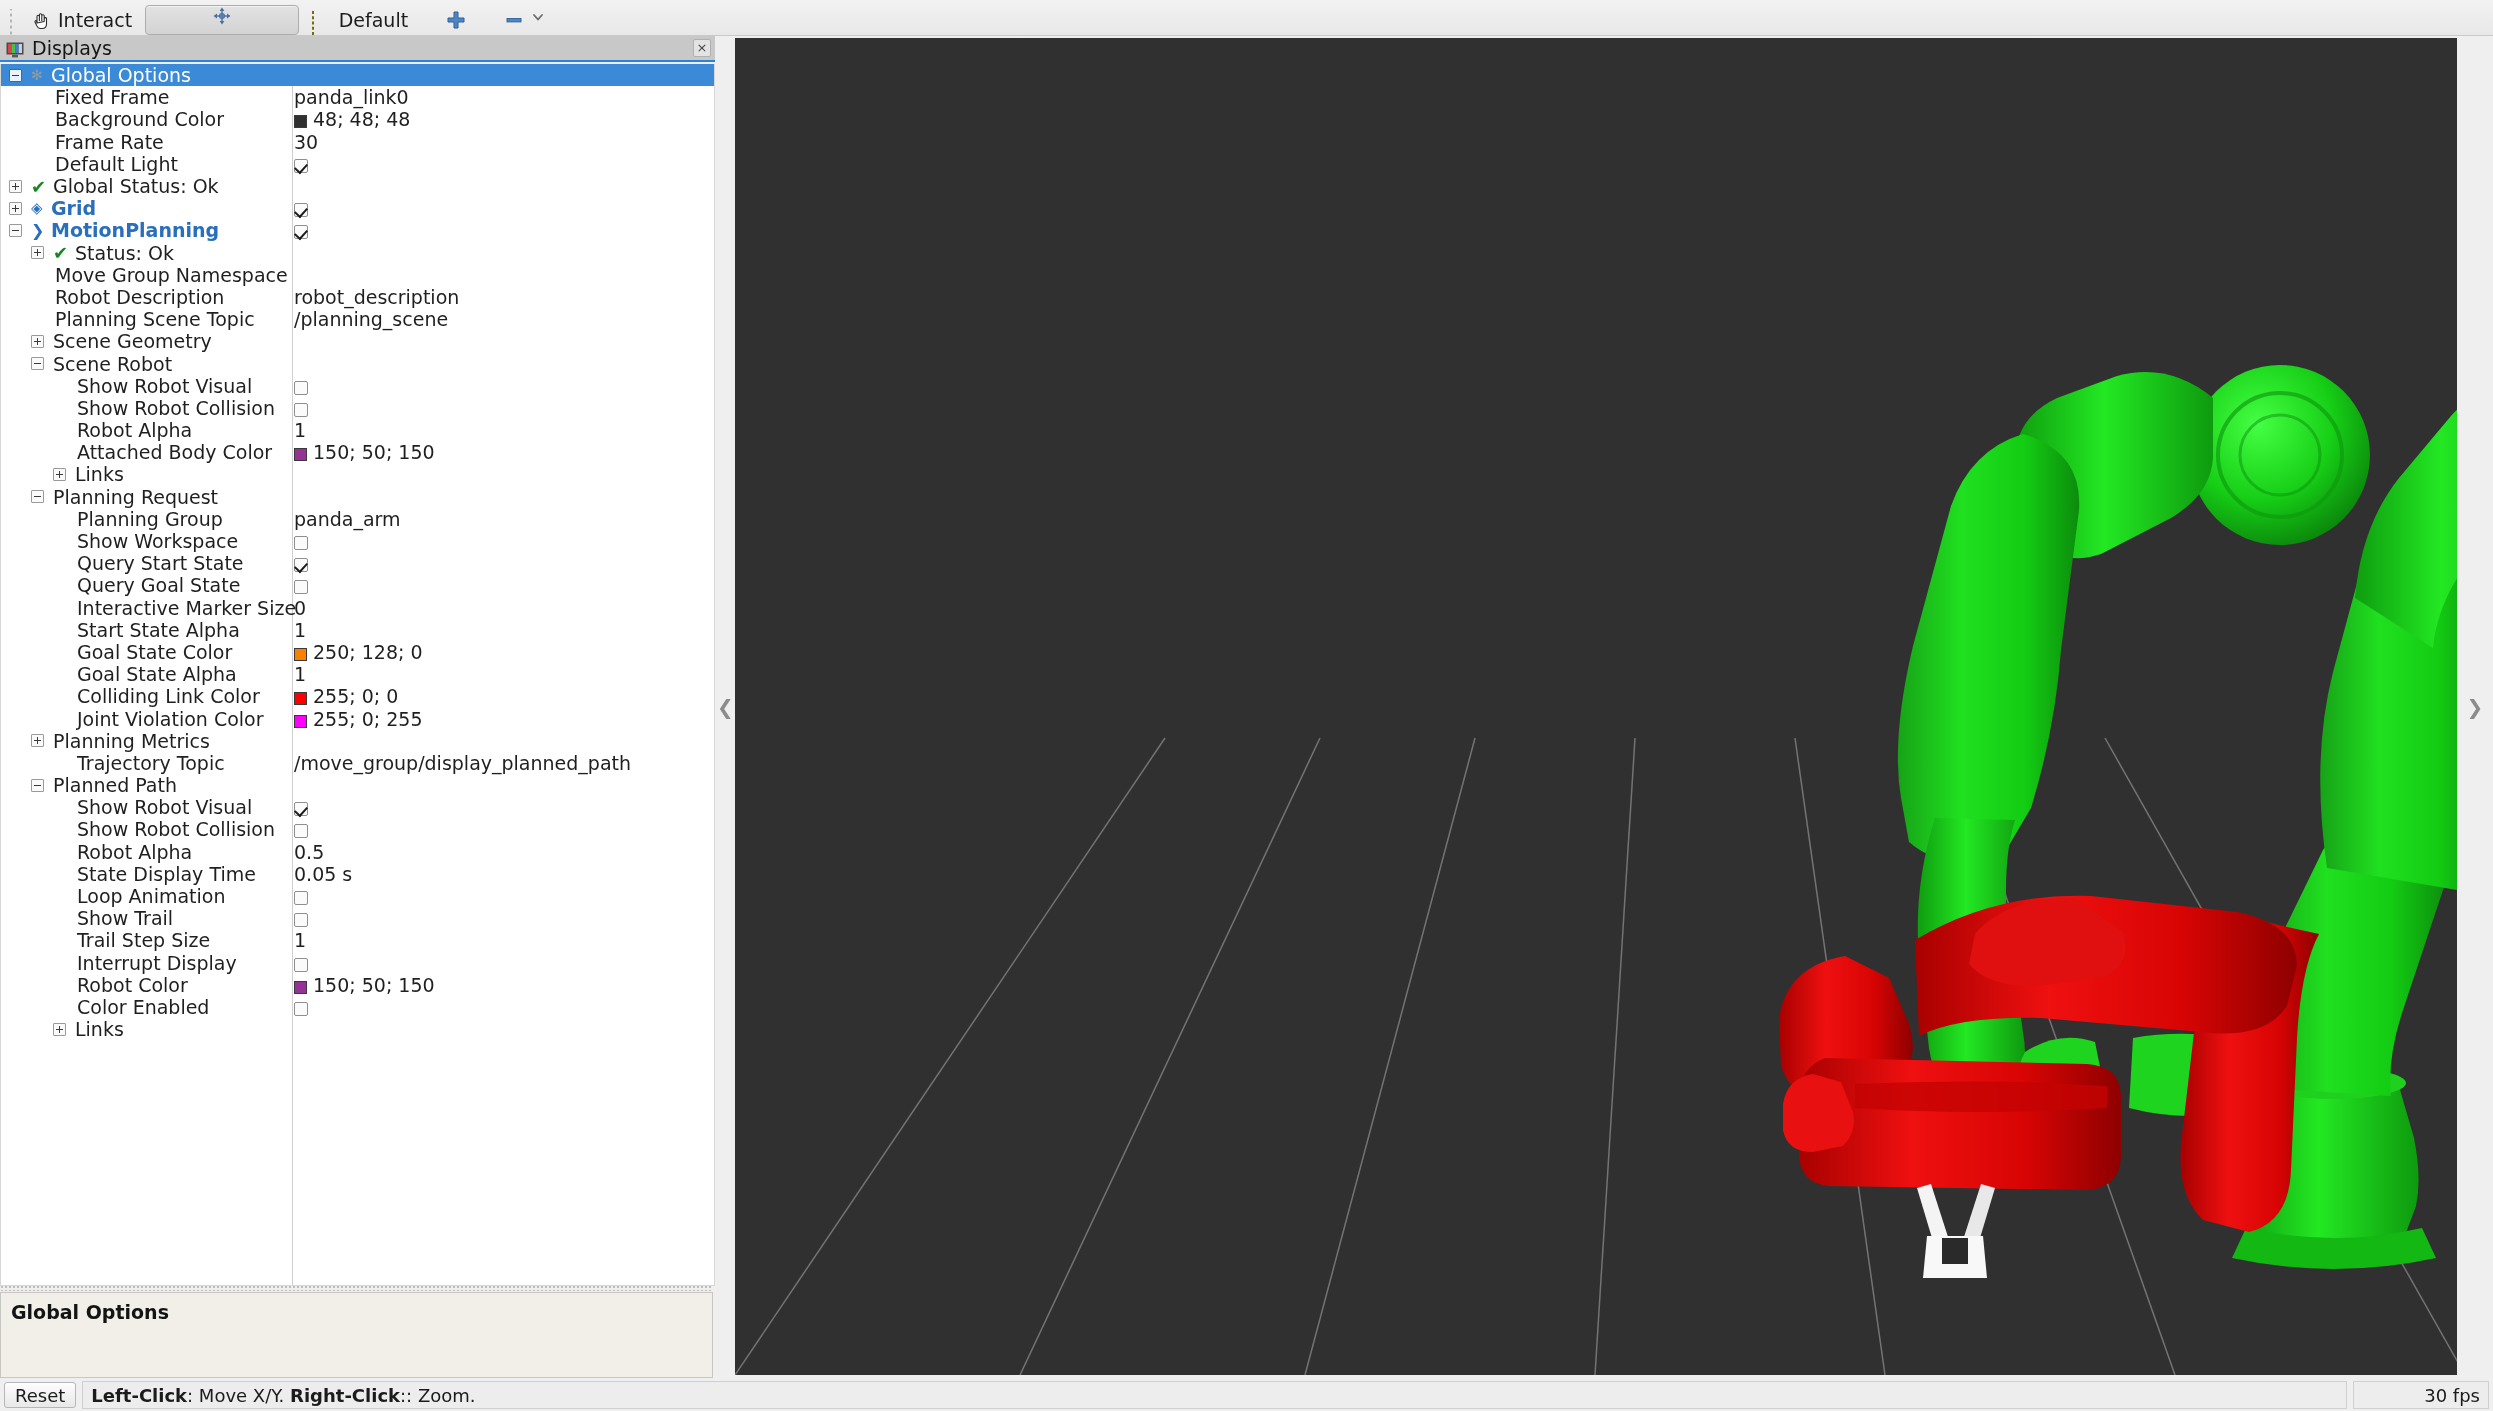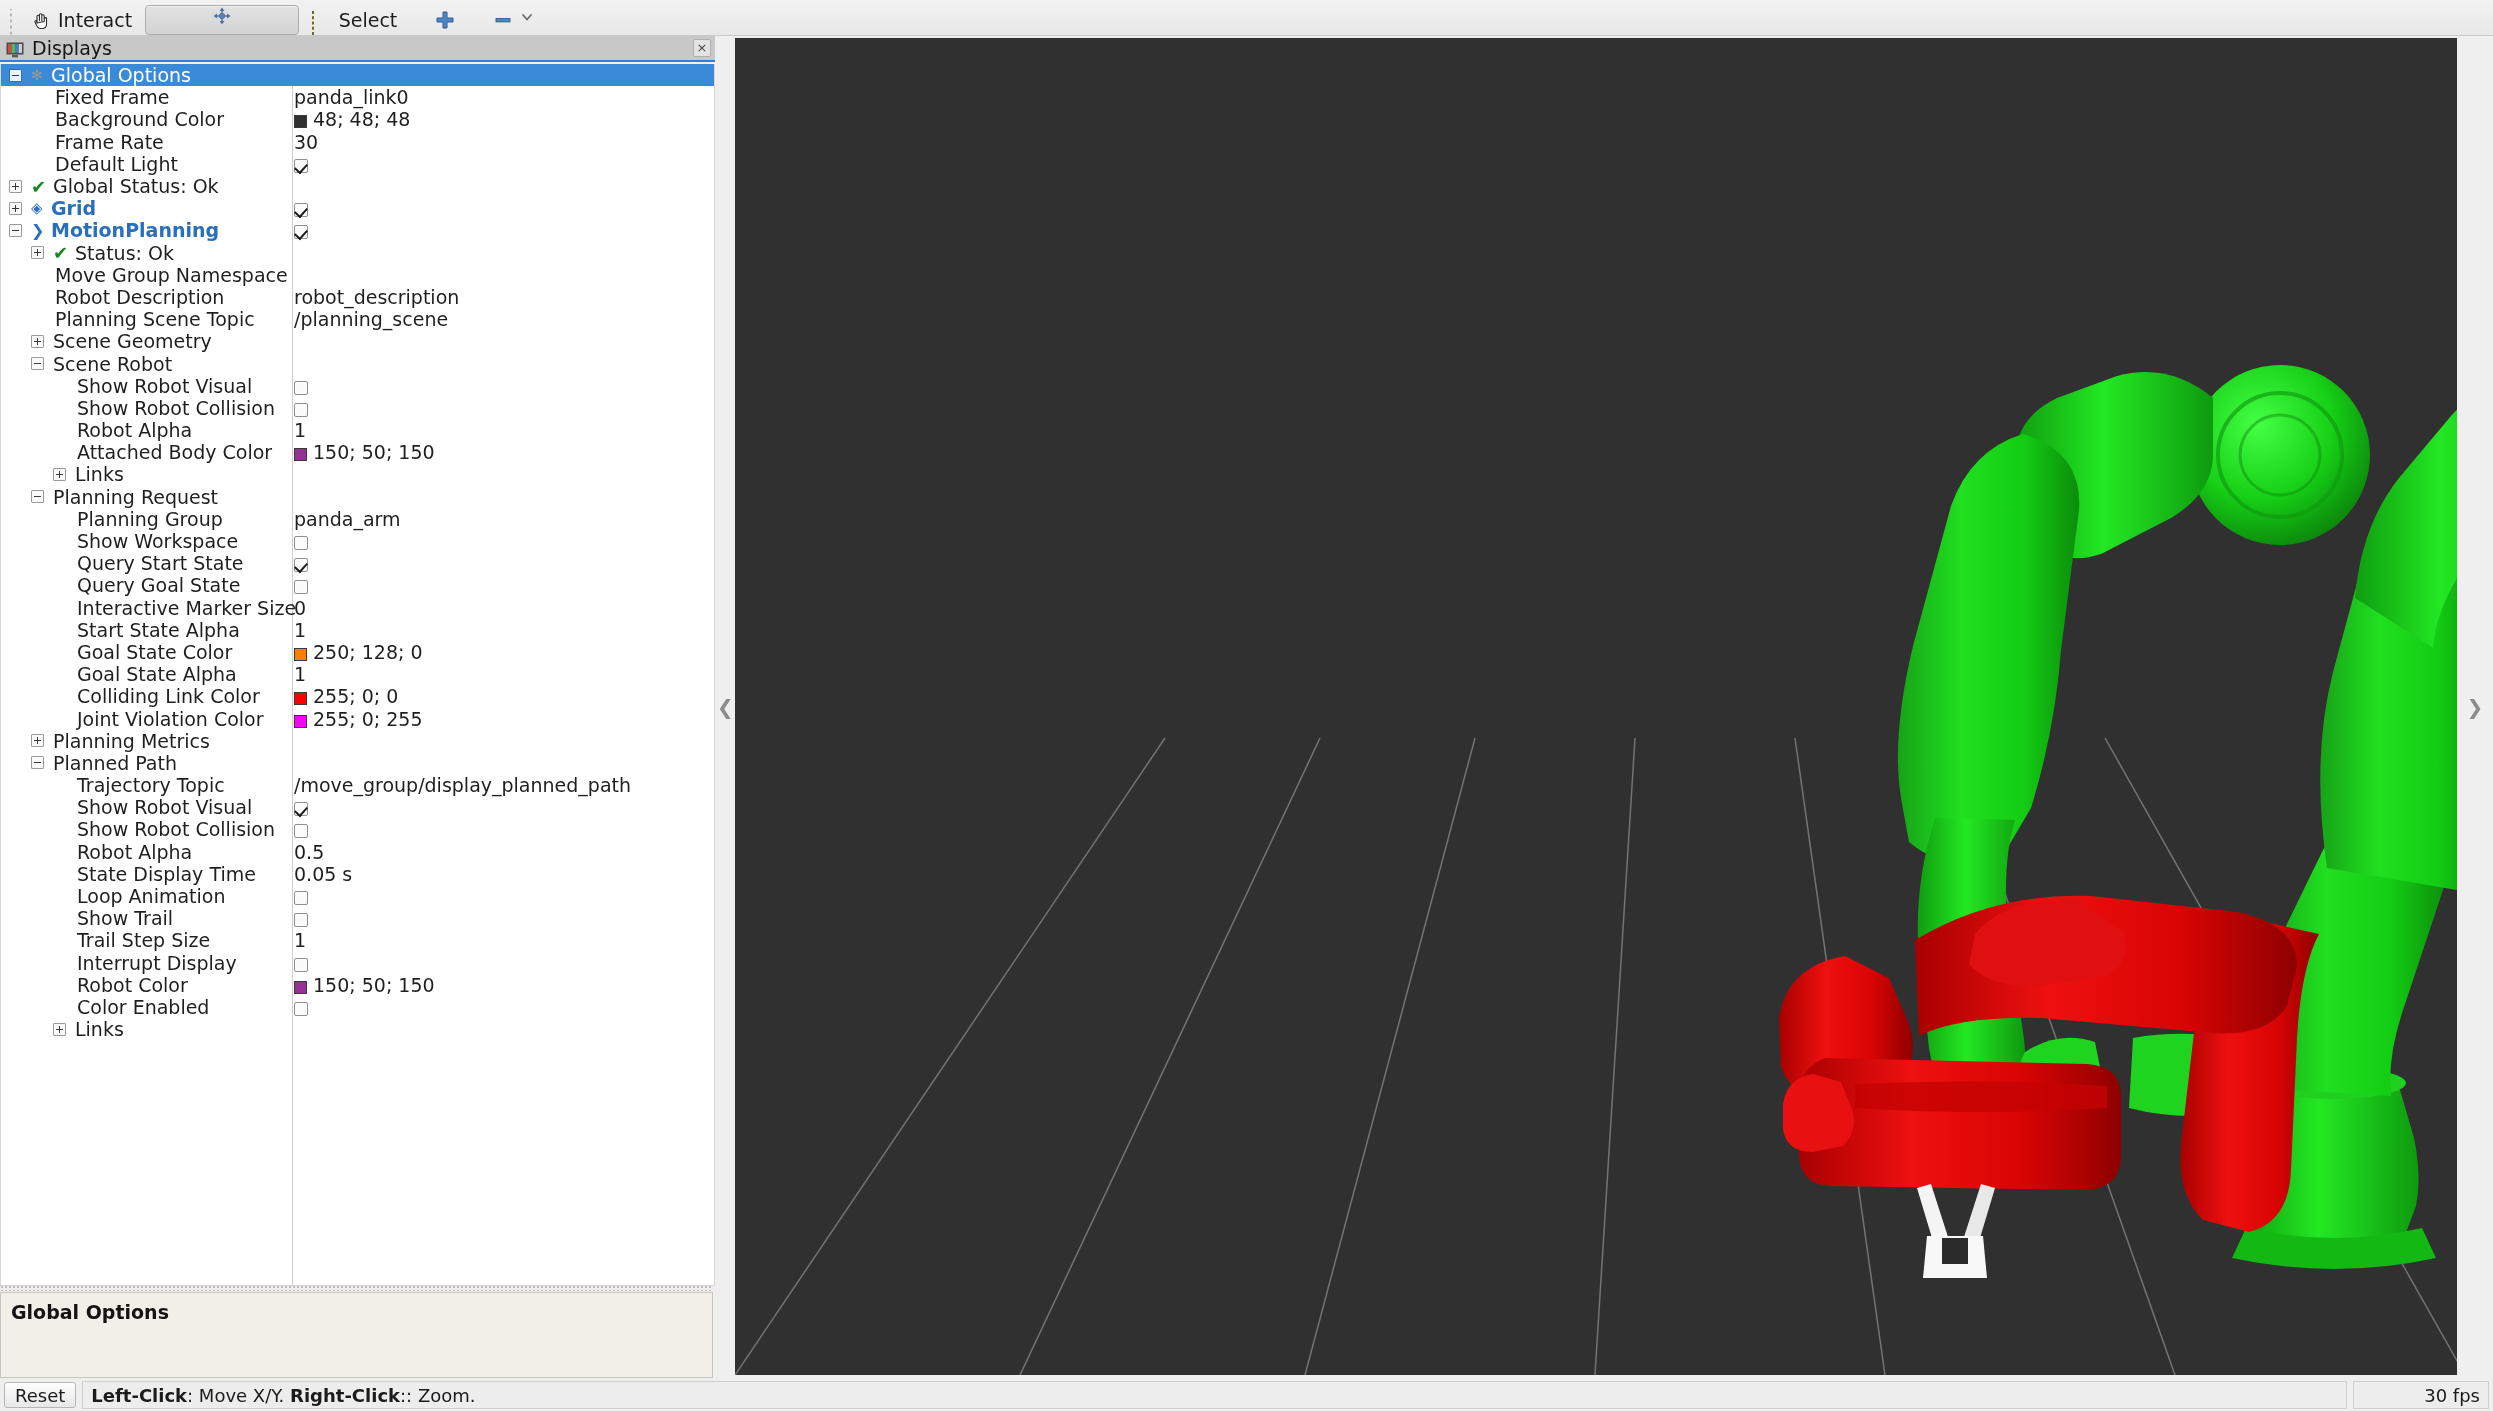--- a/index.html
+++ b/index.html
@@ -212,7 +212,7 @@
       <span class="tbtn-icon">
         <span class="ico-select-box"></span>
       </span>
-      <span>Select</span>
+      <span>Default</span>
     </div>
 
     <div class="tb-sep"></div>

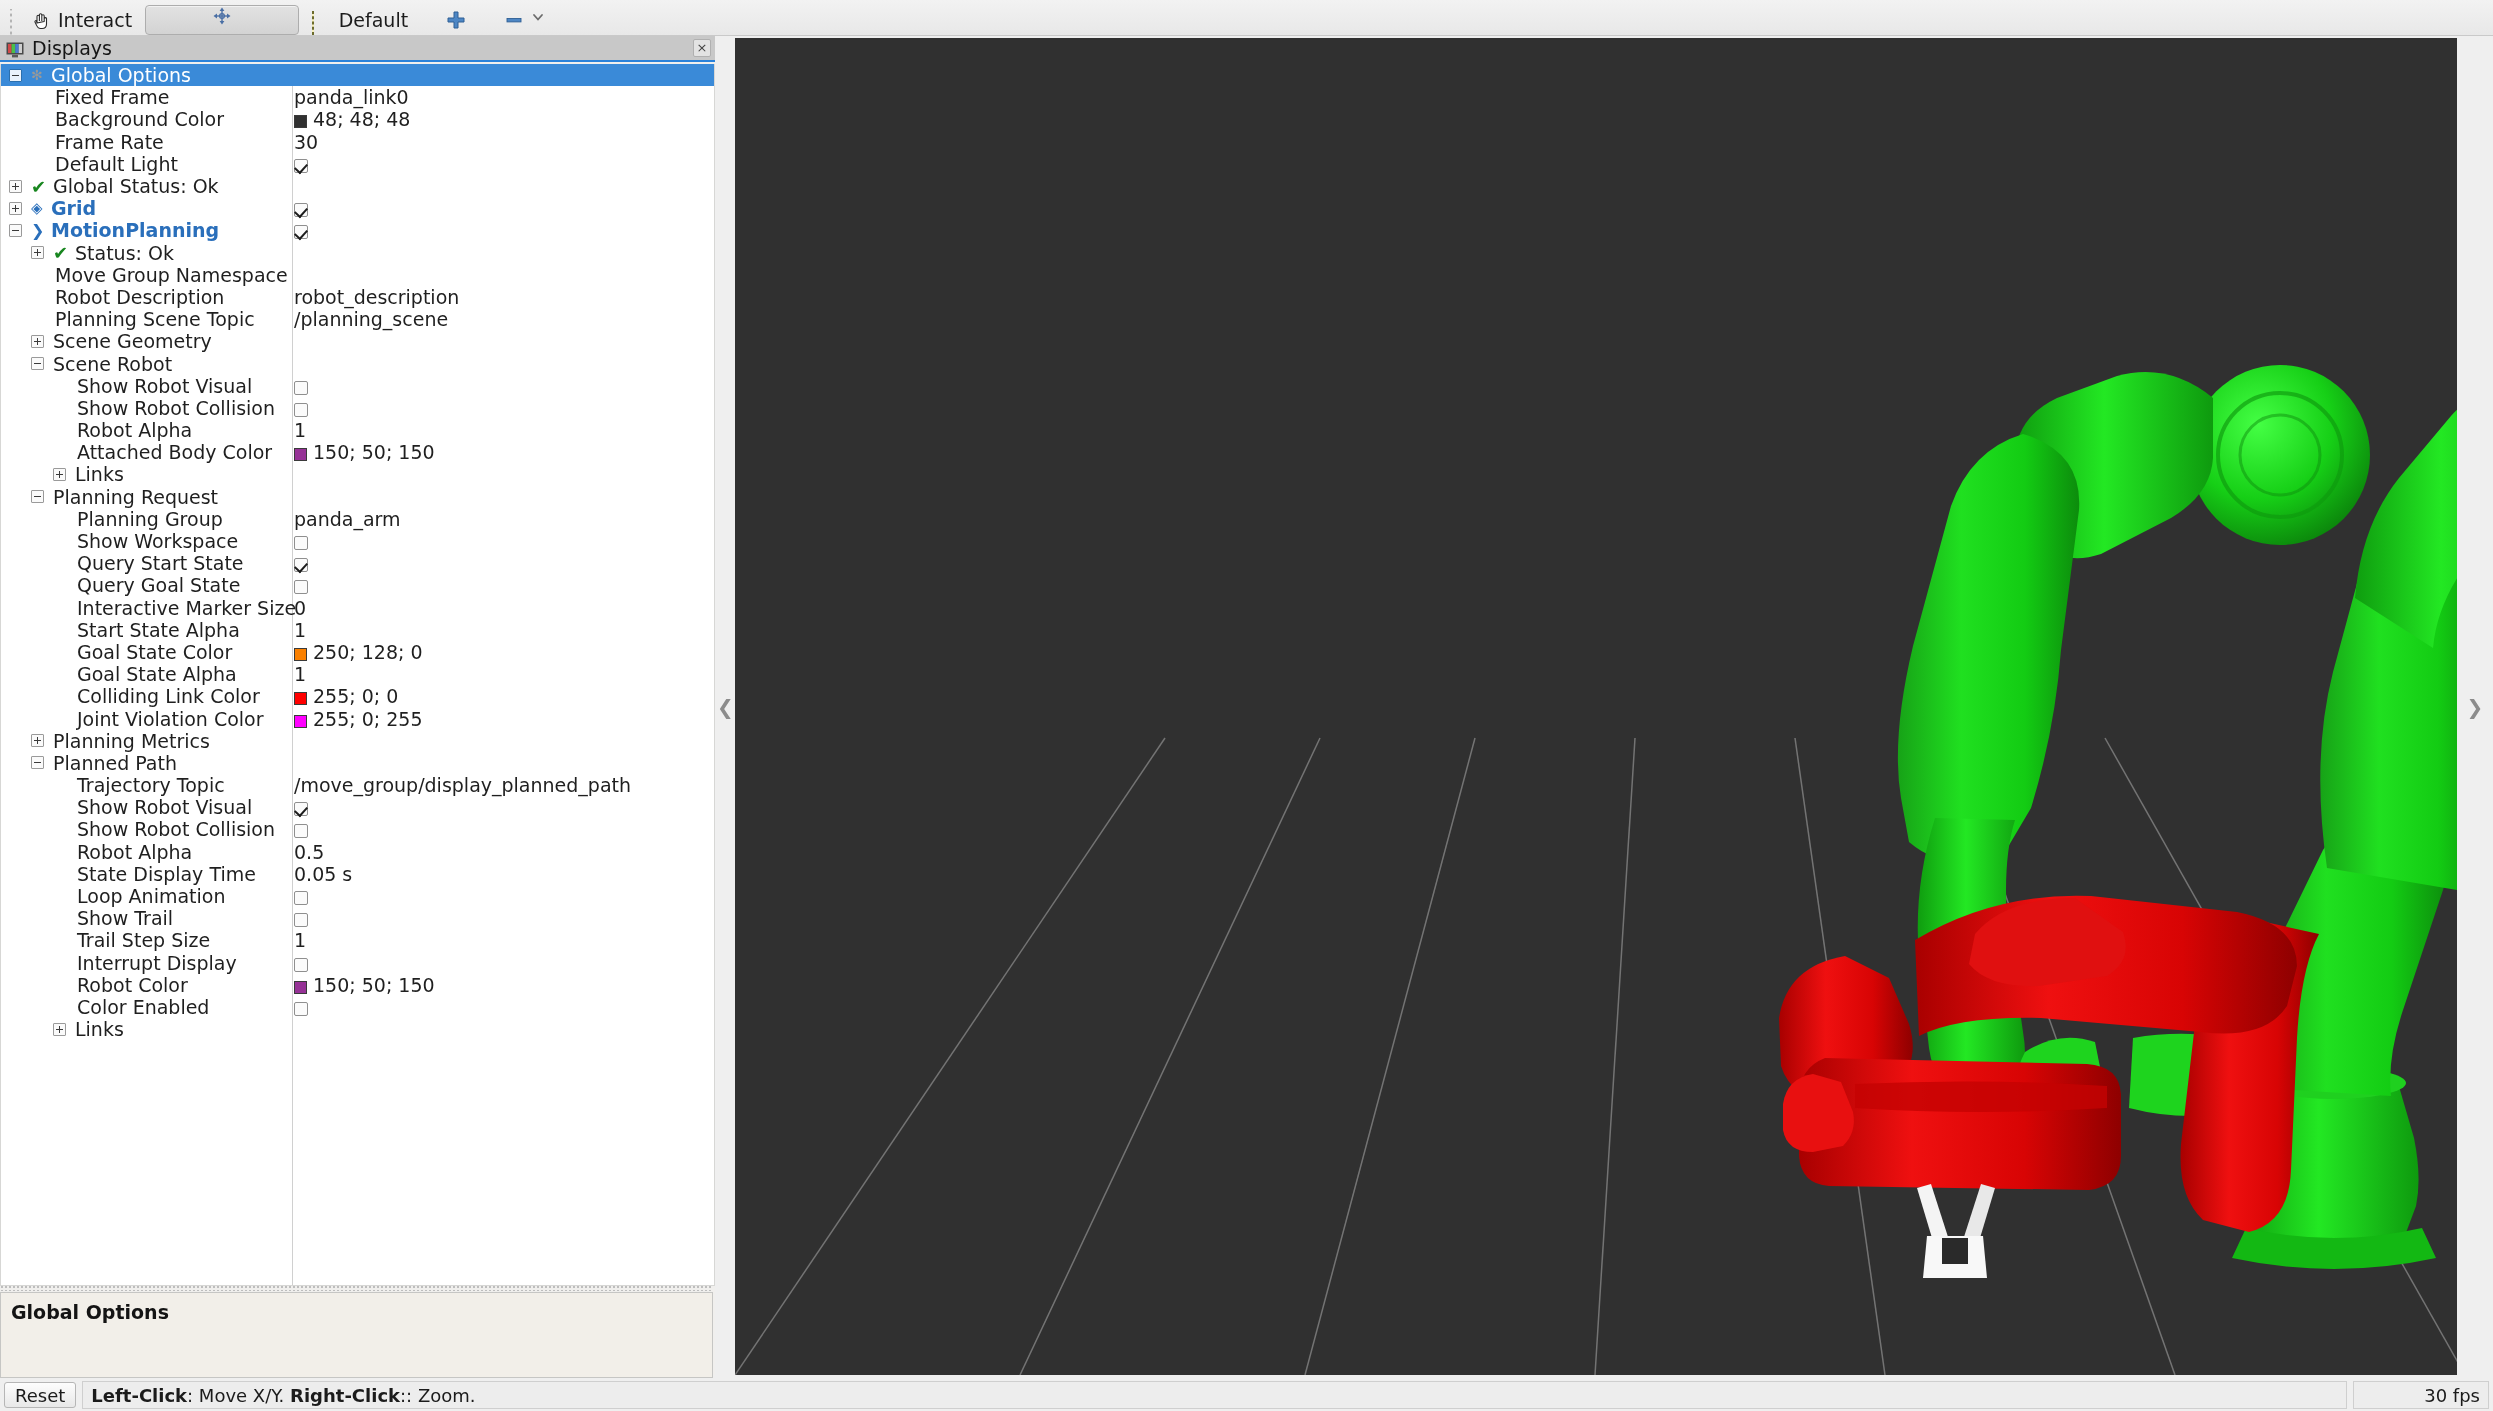--- a/index.html
+++ b/index.html
@@ -392,12 +392,12 @@
             <span class="label" style="left: 52px;">Planning Metrics</span>
           </div>
           <div class="row">
+            <span class="label" style="left: 76px;">Trajectory Topic</span>
+            <span class="value">/move_group/display_planned_path</span>
+          </div>
+          <div class="row">
             <span class="expander" style="left: 30px;"></span>
             <span class="label" style="left: 52px;">Planned Path</span>
-          </div>
-          <div class="row">
-            <span class="label" style="left: 76px;">Trajectory Topic</span>
-            <span class="value">/move_group/display_planned_path</span>
           </div>
           <div class="row">
             <span class="label" style="left: 76px;">Show Robot Visual</span>

